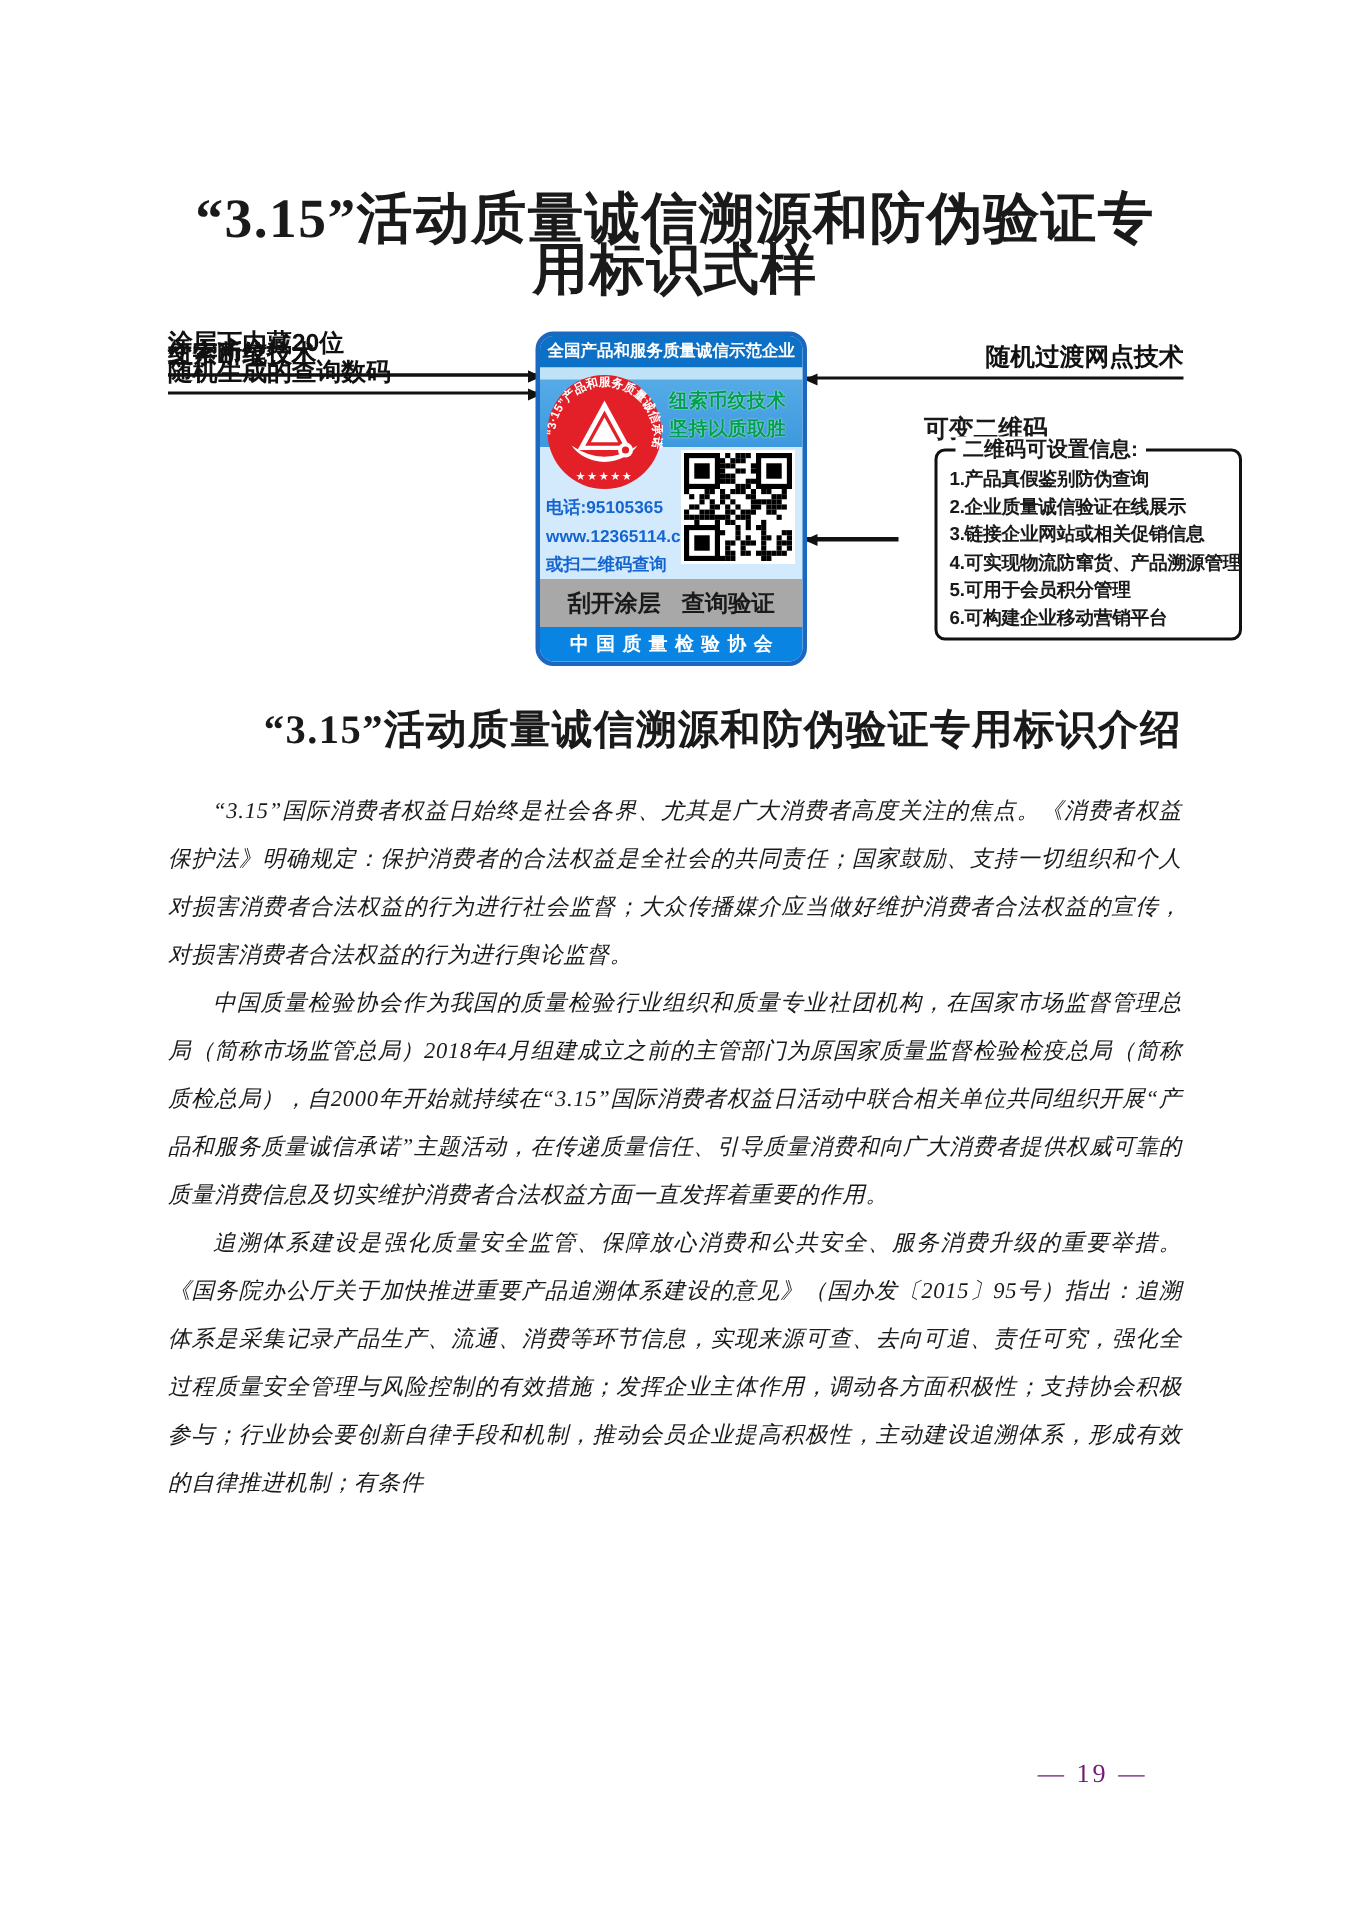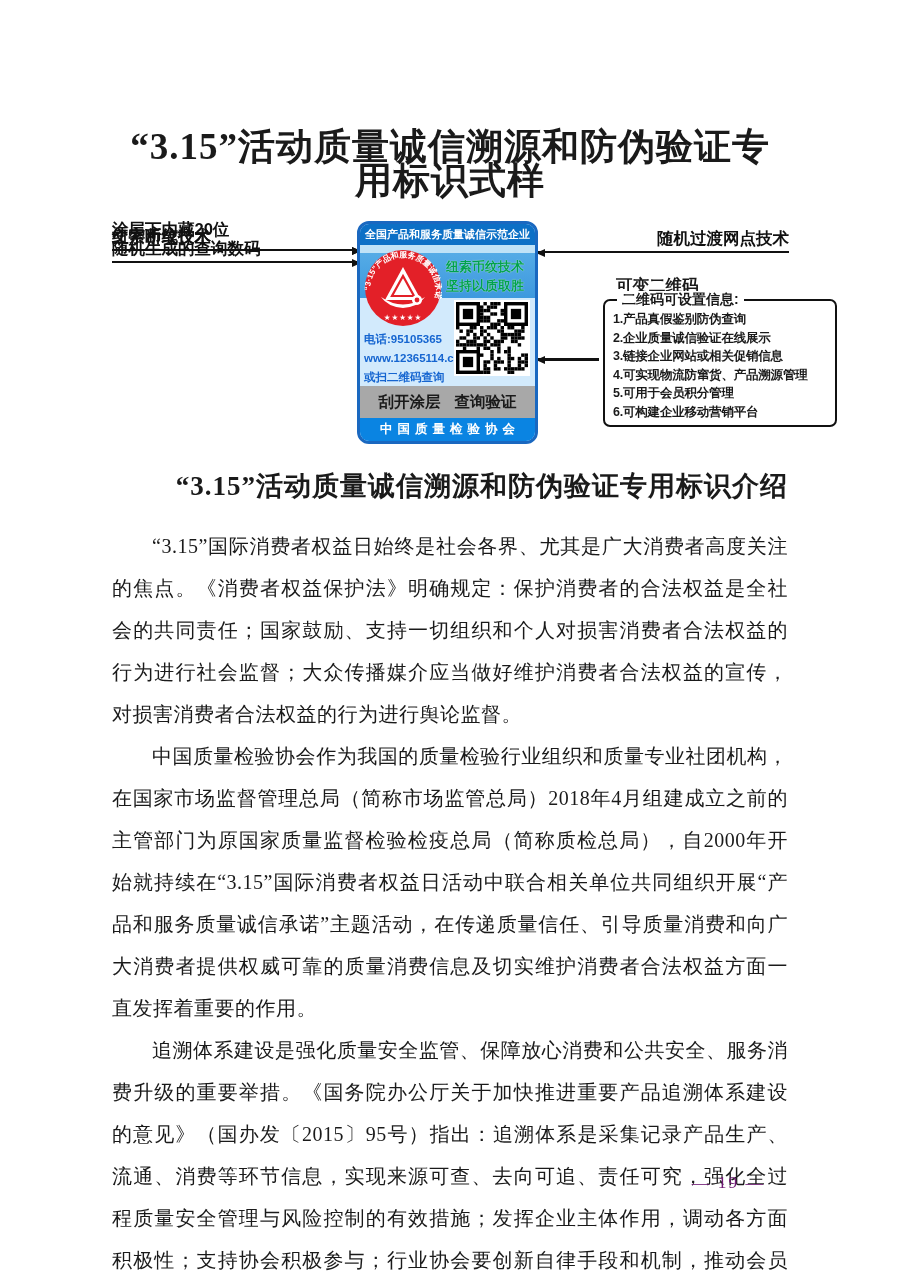--- a/index.html
+++ b/index.html
@@ -51,7 +51,7 @@
     font-weight: 700; font-size: 16.5px;
   }
   .qr-box {
-    position: absolute; left: 491px; top: 80px; width: 234px;
+    position: absolute; left: 511px; top: 80px; width: 205px;
     border: 2px solid #111; border-radius: 7px;
     padding: 9px 4px 4px 8px;
     font-family: "Liberation Sans", "DejaVu Sans", sans-serif;

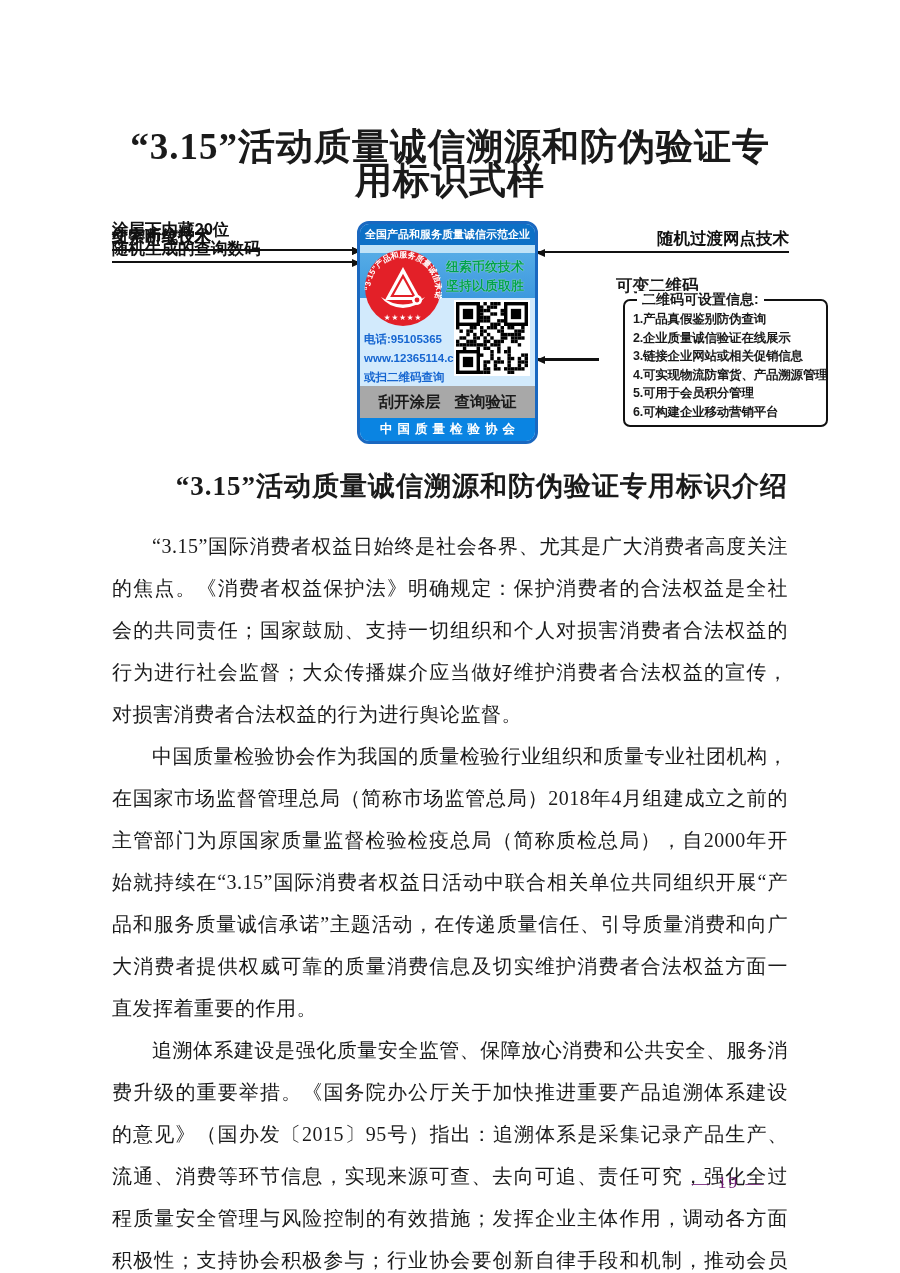--- a/index.html
+++ b/index.html
@@ -118,8 +118,8 @@
 
   
   .body-text p {
-    font-size: 20px; line-height: 42px; letter-spacing: 0.5px;
-    text-align: justify; text-indent: 2em;
+    font-size: 15px; line-height: 32px; letter-spacing: 0.5px;
+    text-align: justify; text-indent: 2em; font-style: italic;
   }
 
   .page-number {

